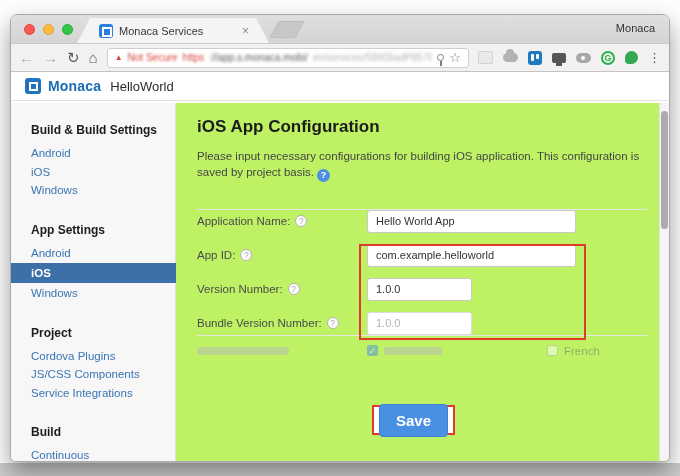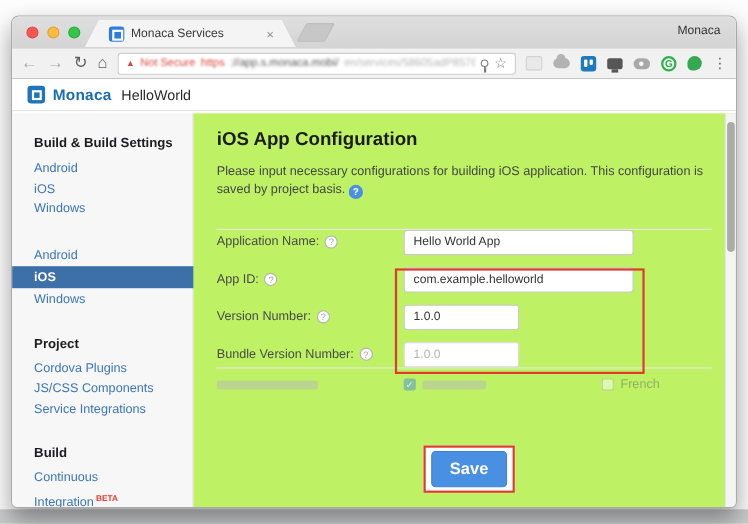--- a/index.html
+++ b/index.html
@@ -174,6 +174,7 @@
         <div class="sb-item">Windows</div>
       </div>
       <div class="sb-section">
+        <div class="sb-title">App Settings</div>
         <div class="sb-item">Android</div>
         <div class="sb-item selected">iOS</div>
         <div class="sb-item">Windows</div>

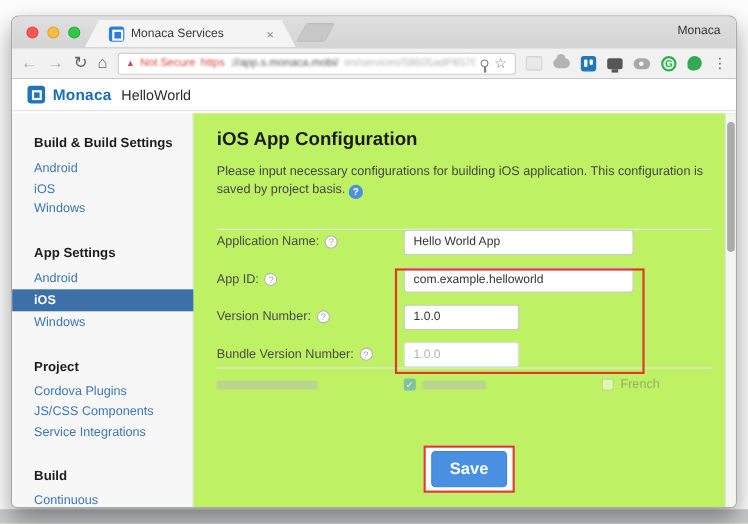--- a/index.html
+++ b/index.html
@@ -106,7 +106,7 @@
 
   .hl-fields { position:absolute; left:348px; top:229px; width:227px; height:96px;
     border:2px solid #e0392e; pointer-events:none; z-index:5;}
-  .hl-save { position:absolute; left:374px; top:390px; width:83px; height:43px; border:2px solid #e0392e;
+  .hl-save { position:absolute; left:361px; top:390px; width:83px; height:30px; border:2px solid #e0392e;
     background:#fff; display:flex; align-items:center; justify-content:center; z-index:6;}
   .save-btn { width:69px; height:33px; background:#4a90e2; border:1px solid #3e82d6; border-radius:4px;
     color:#fff; font-size:15px; font-weight:bold; font-family:"Liberation Sans","DejaVu Sans",sans-serif; cursor:pointer;}

